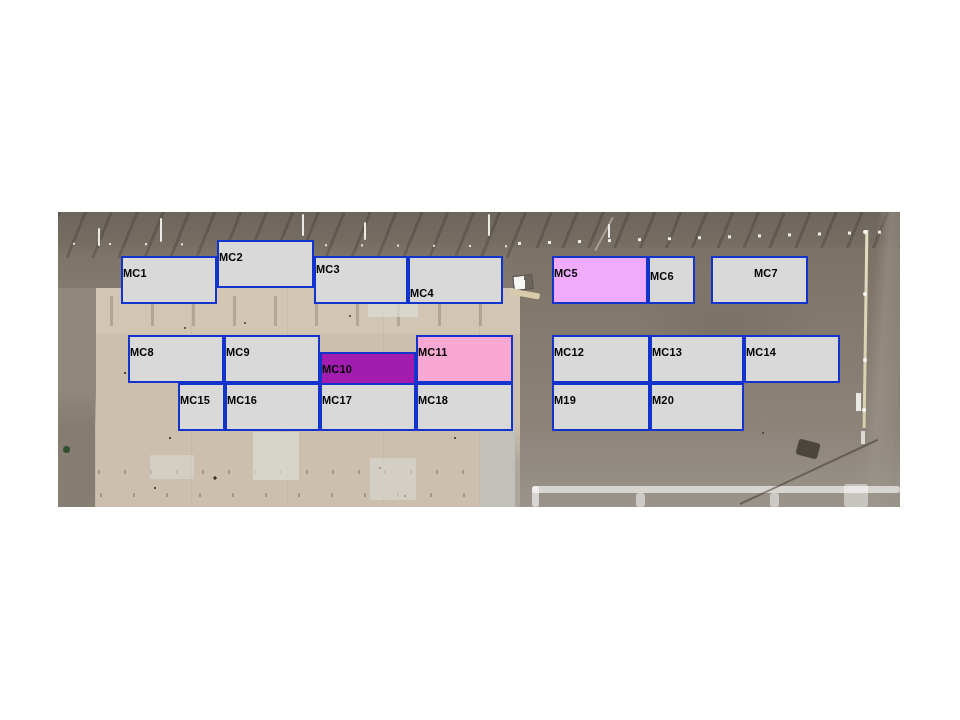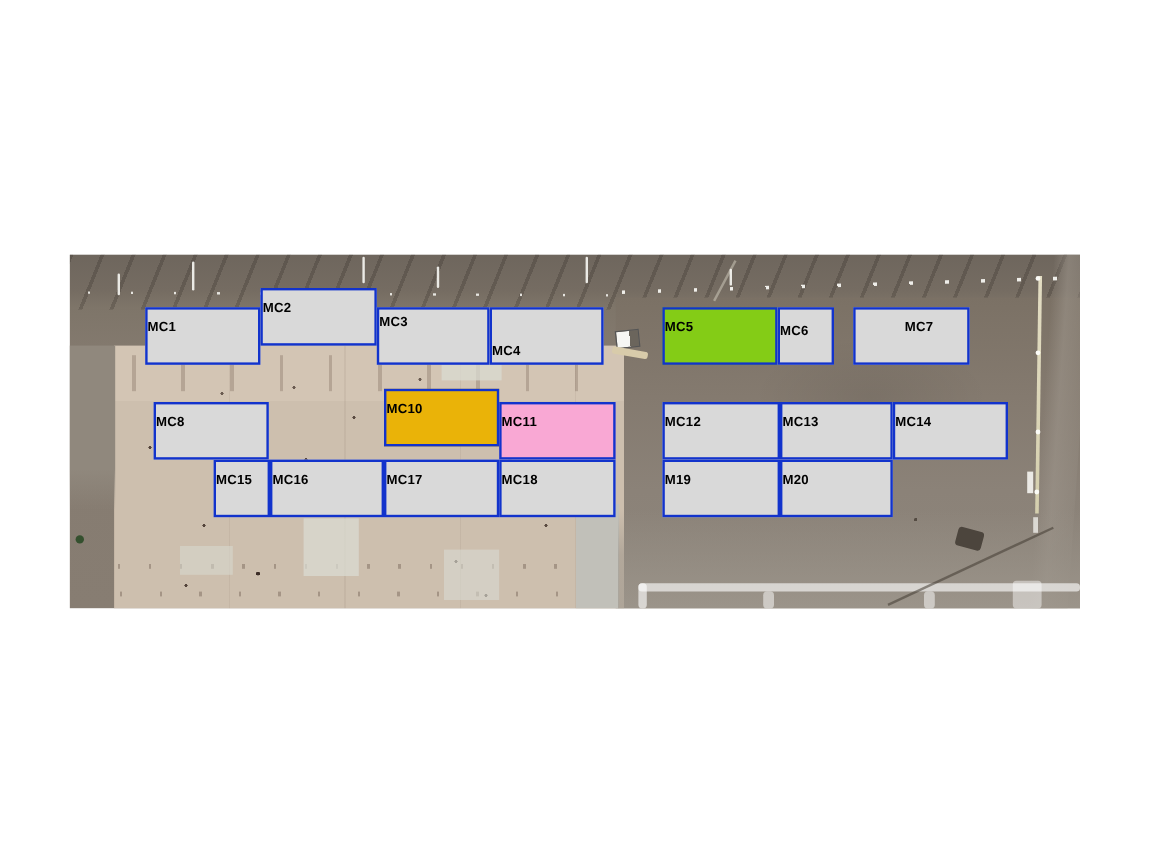--- a/index.html
+++ b/index.html
@@ -205,7 +205,7 @@
       <div class="zone-box" style="left: 350px; top: 44px; width: 95px; height: 48px; background: rgb(217, 217, 217); border-color: rgb(18, 51, 204);">
         <span style="color: rgb(0, 0, 0); margin-top: 29px;">MC4</span>
       </div>
-      <div class="zone-box" style="left: 494px; top: 44px; width: 96px; height: 48px; background: #84cc16; border-color: rgb(18, 51, 204);">
+      <div class="zone-box" style="left: 494px; top: 44px; width: 96px; height: 48px; background: #f0abfc; border-color: rgb(18, 51, 204);">
         <span style="color: rgb(0, 0, 0);">MC5</span>
       </div>
       <div class="zone-box" style="left: 590px; top: 44px; width: 47px; height: 48px; background: rgb(217, 217, 217); border-color: rgb(18, 51, 204);">

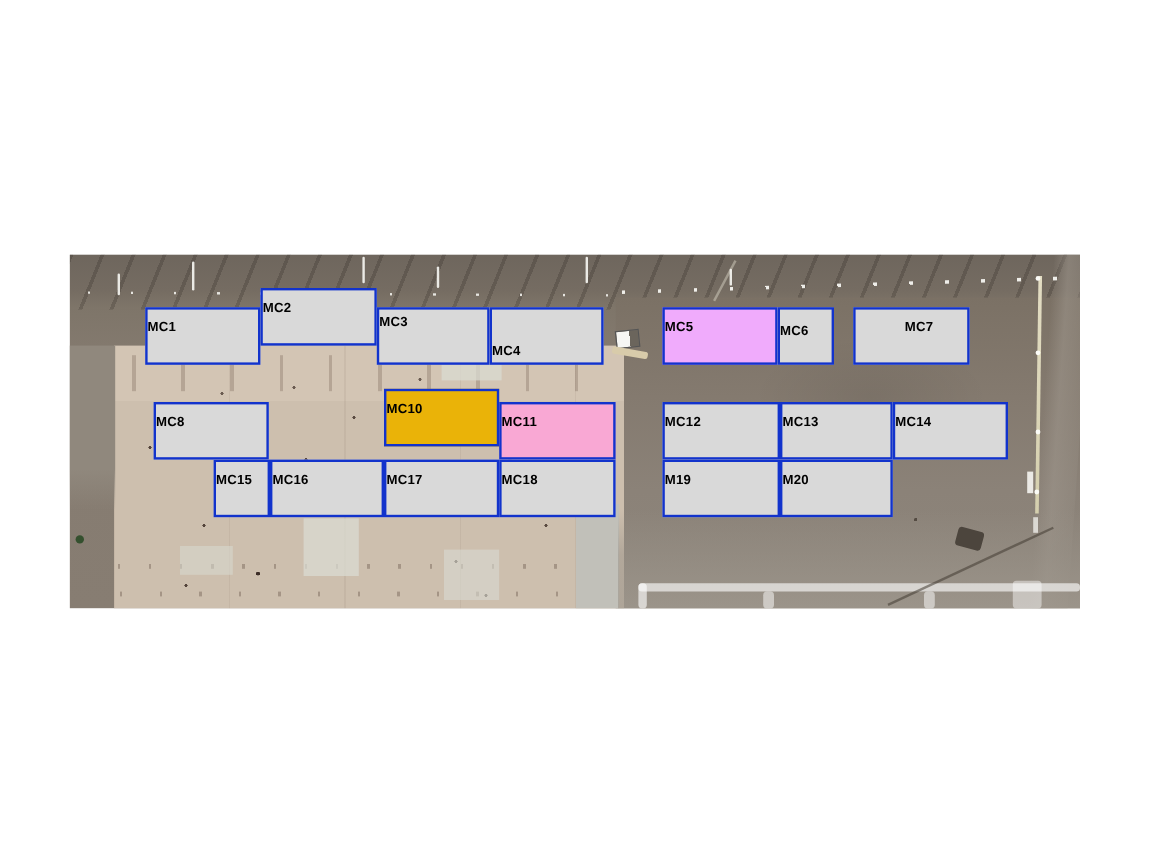--- a/index.html
+++ b/index.html
@@ -217,6 +217,9 @@
       <div class="zone-box" style="left: 70px; top: 123px; width: 96px; height: 48px; background: rgb(217, 217, 217); border-color: rgb(18, 51, 204);">
         <span style="color: rgb(0, 0, 0);">MC8</span>
       </div>
+      <div class="zone-box" style="left: 166px; top: 123px; width: 96px; height: 48px; background: rgb(217, 217, 217); border-color: rgb(18, 51, 204);">
+        <span style="color: rgb(0, 0, 0);">MC9</span>
+      </div>
       <div class="zone-box" style="left: 262px; top: 112px; width: 96px; height: 48px; background: #eab308; border-color: rgb(18, 51, 204);">
         <span style="color: rgb(0, 0, 0);">MC10</span>
       </div>

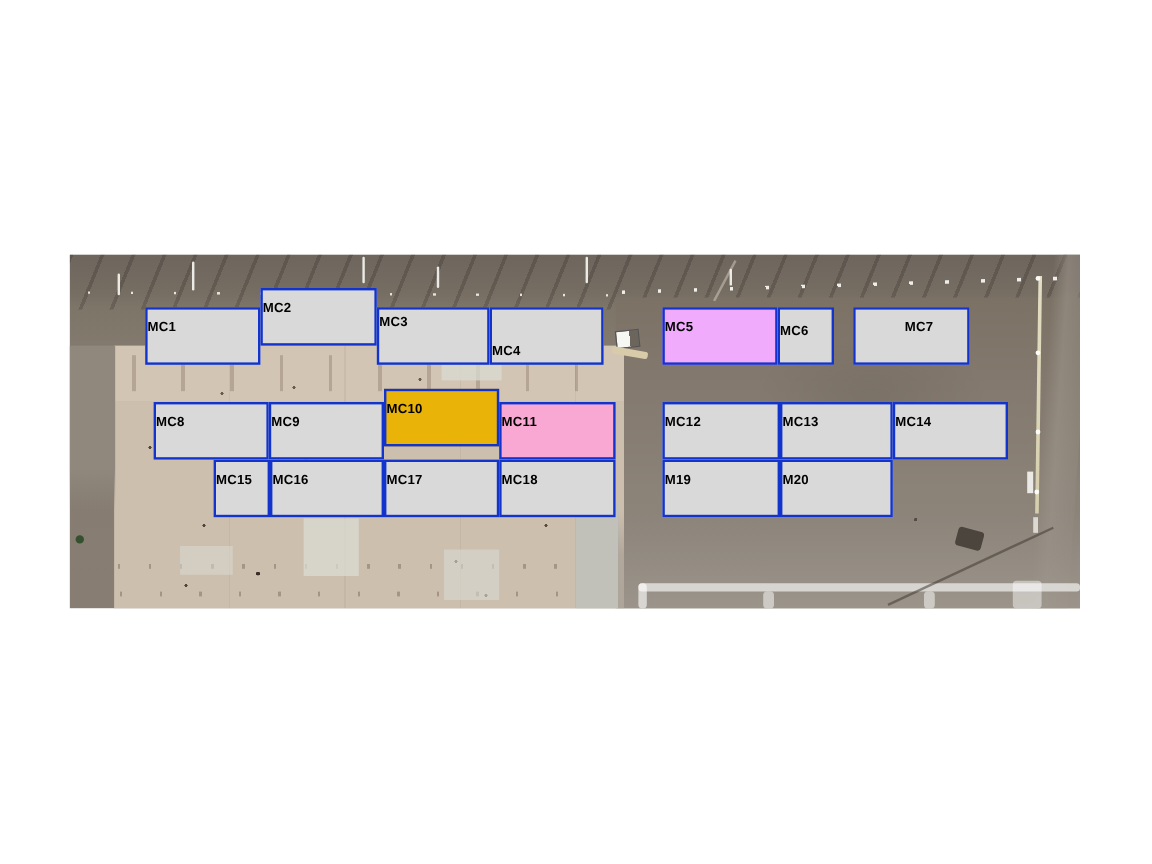--- a/index.html
+++ b/index.html
@@ -220,7 +220,7 @@
       <div class="zone-box" style="left: 166px; top: 123px; width: 96px; height: 48px; background: rgb(217, 217, 217); border-color: rgb(18, 51, 204);">
         <span style="color: rgb(0, 0, 0);">MC9</span>
       </div>
-      <div class="zone-box" style="left: 262px; top: 112px; width: 96px; height: 48px; background: #eab308; border-color: rgb(18, 51, 204);">
+      <div class="zone-box" style="left: 262px; top: 140px; width: 96px; height: 48px; background: #a21caf; border-color: rgb(18, 51, 204);">
         <span style="color: rgb(0, 0, 0);">MC10</span>
       </div>
       <div class="zone-box" style="left: 358px; top: 123px; width: 97px; height: 48px; background: #f9a8d4; border-color: rgb(18, 51, 204);">

